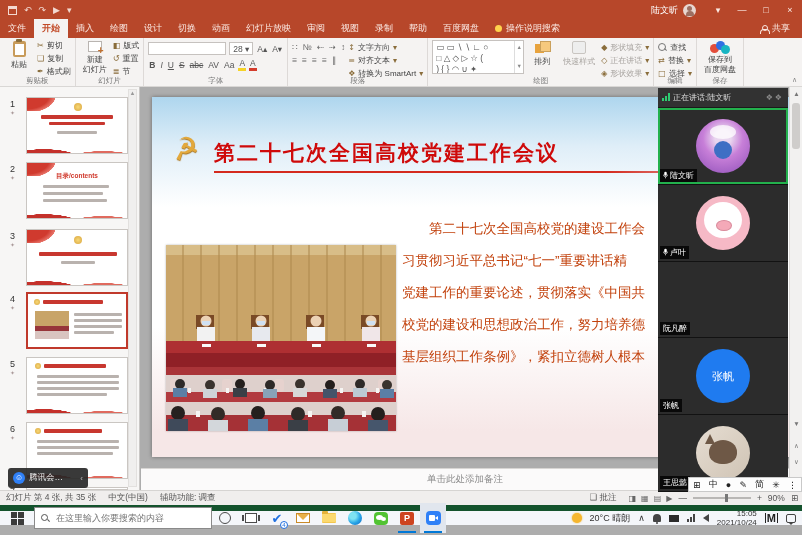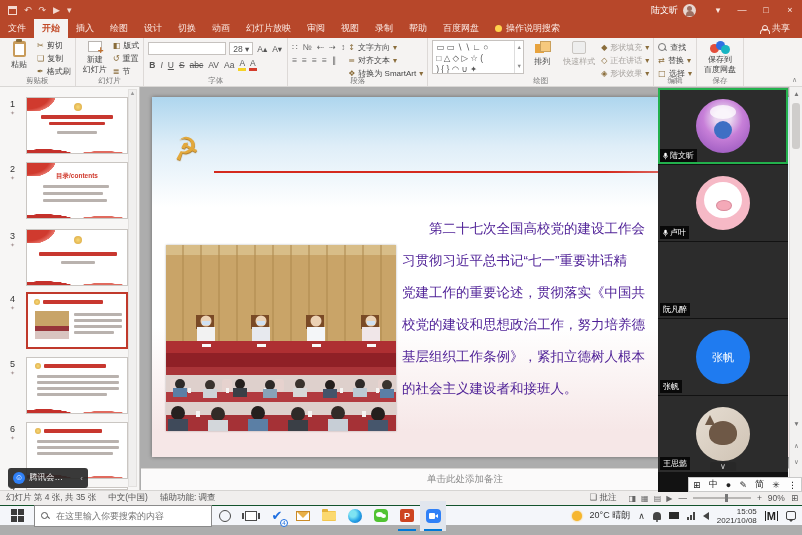--- a/index.html
+++ b/index.html
@@ -658,6 +658,15 @@
   </div>
 
   <div class="meetpanel">
+    <div class="mp-header">
+      <span class="spk-icon">
+          <i style="height:3px"></i>
+          <i style="height:5px"></i>
+          <i style="height:8px"></i>
+        </span>
+      <span>正在讲话:陆文昕</span>
+      <span class="mp-hicons">❖❖</span>
+    </div>
     <div class="tile active">
       <span class="av purple"></span>
       <span class="tile-label">

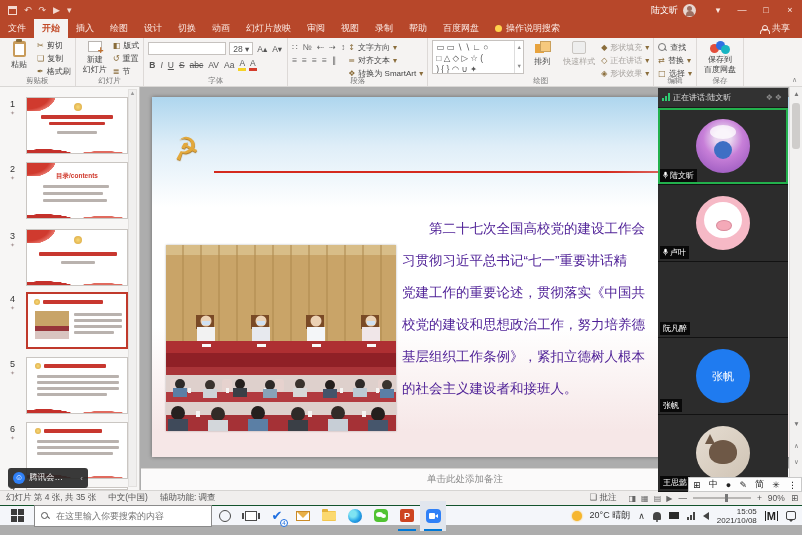--- a/index.html
+++ b/index.html
@@ -530,6 +530,7 @@
       <div class="slide-bg-top"></div>
       <div class="slide-bg-bottom"></div>
       <span class="s-emblem">☭</span>
+      <div class="s-title">第二十七次全国高校党建工作会议</div>
       <div class="s-underline"></div>
 
       <svg class="s-photo" viewBox="0 0 230 186" preserveAspectRatio="none">

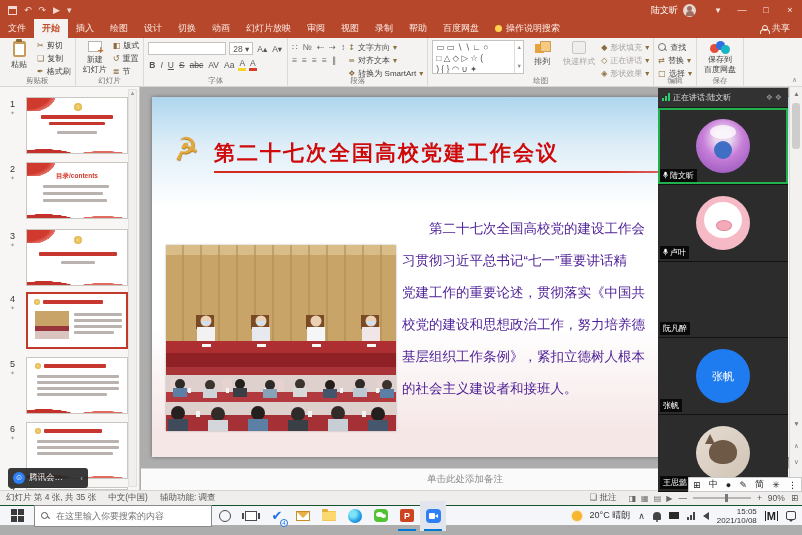--- a/index.html
+++ b/index.html
@@ -115,7 +115,7 @@
   .s-underline{position:absolute;left:62px;top:74px;width:560px;height:2px;
     background:linear-gradient(90deg,#d42a1e 70%,rgba(212,42,30,.15));}
   .s-photo{position:absolute;left:14px;top:148px;width:230px;height:186px;box-shadow:0 0 2px rgba(0,0,0,.3);}
-  .s-body{position:absolute;left:250px;top:116px;width:400px;font-size:13.5px;color:#4c1d95;}
+  .s-body{position:absolute;left:250px;top:116px;width:400px;font-size:13.5px;color:#c2410c;}
   .s-body .ln{white-space:nowrap;height:32px;line-height:32px;overflow:visible;}
   .s-body .ln.first{text-indent:2em;}
 

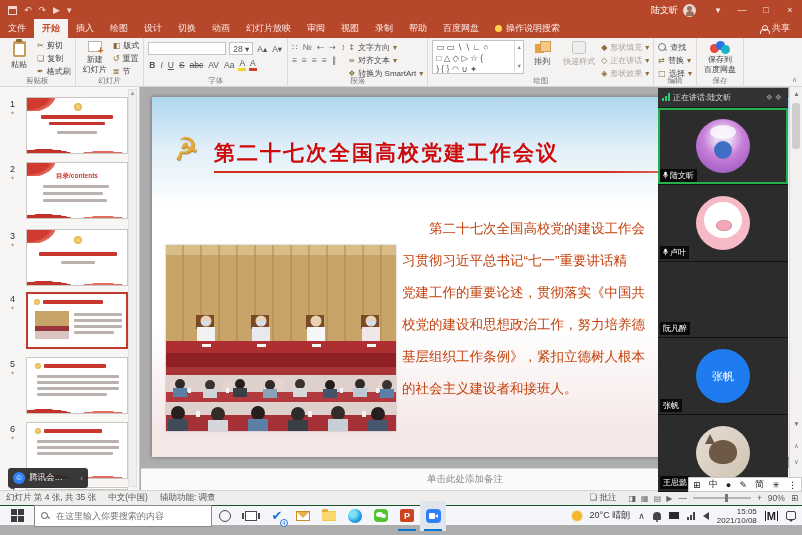--- a/index.html
+++ b/index.html
@@ -641,7 +641,6 @@
         <div class="ln">党建工作的重要论述，贯彻落实《中国共</div>
         <div class="ln">校党的建设和思想政治工作，努力培养德</div>
         <div class="ln">基层组织工作条例》，紧扣立德树人根本</div>
-        <div class="ln">的社会主义建设者和接班人。</div>
       </div>
     </div>
   </div>

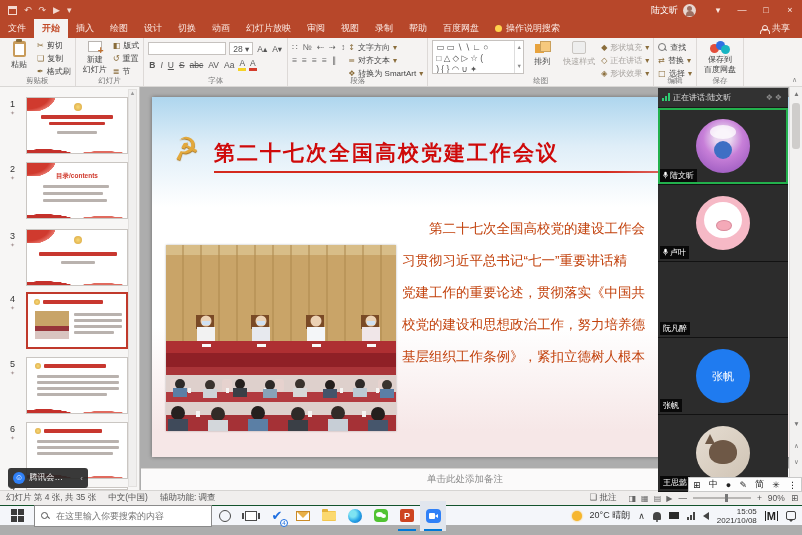--- a/index.html
+++ b/index.html
@@ -175,7 +175,7 @@
   .zoom-knob{position:absolute;left:55%;top:-3px;width:3px;height:8px;background:#777;}
 
   
-  .taskbar{position:absolute;left:0;top:505px;width:802px;height:20px;background:#f4f6fa;border-top:1px solid #14532d;
+  .taskbar{position:absolute;left:0;top:505px;width:802px;height:20px;background:#f4f6fa;border-top:6px solid #14532d;
     z-index:50;display:flex;align-items:center;justify-content:space-between;}
   .startbtn{width:34px;height:30px;display:flex;align-items:center;justify-content:center;}
   .winlogo{display:grid;grid-template-columns:6px 6px;grid-template-rows:6px 6px;gap:1px;}

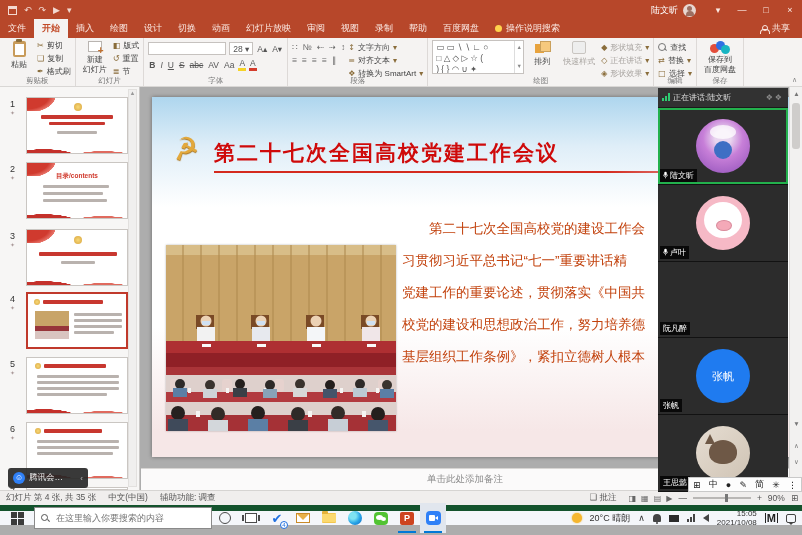--- a/index.html
+++ b/index.html
@@ -802,7 +802,7 @@
           <i style="height:8px"></i>
         </span>
       <span class="vol-ic"></span>
-      <span class="clock"><span>15:05</span><br><span>2021/10/08</span></span>
+      <span class="clock"><span>15:05</span><br><span>2021/10/24</span></span>
       <span class="m-ic">M</span>
       <span class="notif-ic"></span>
     </div>

